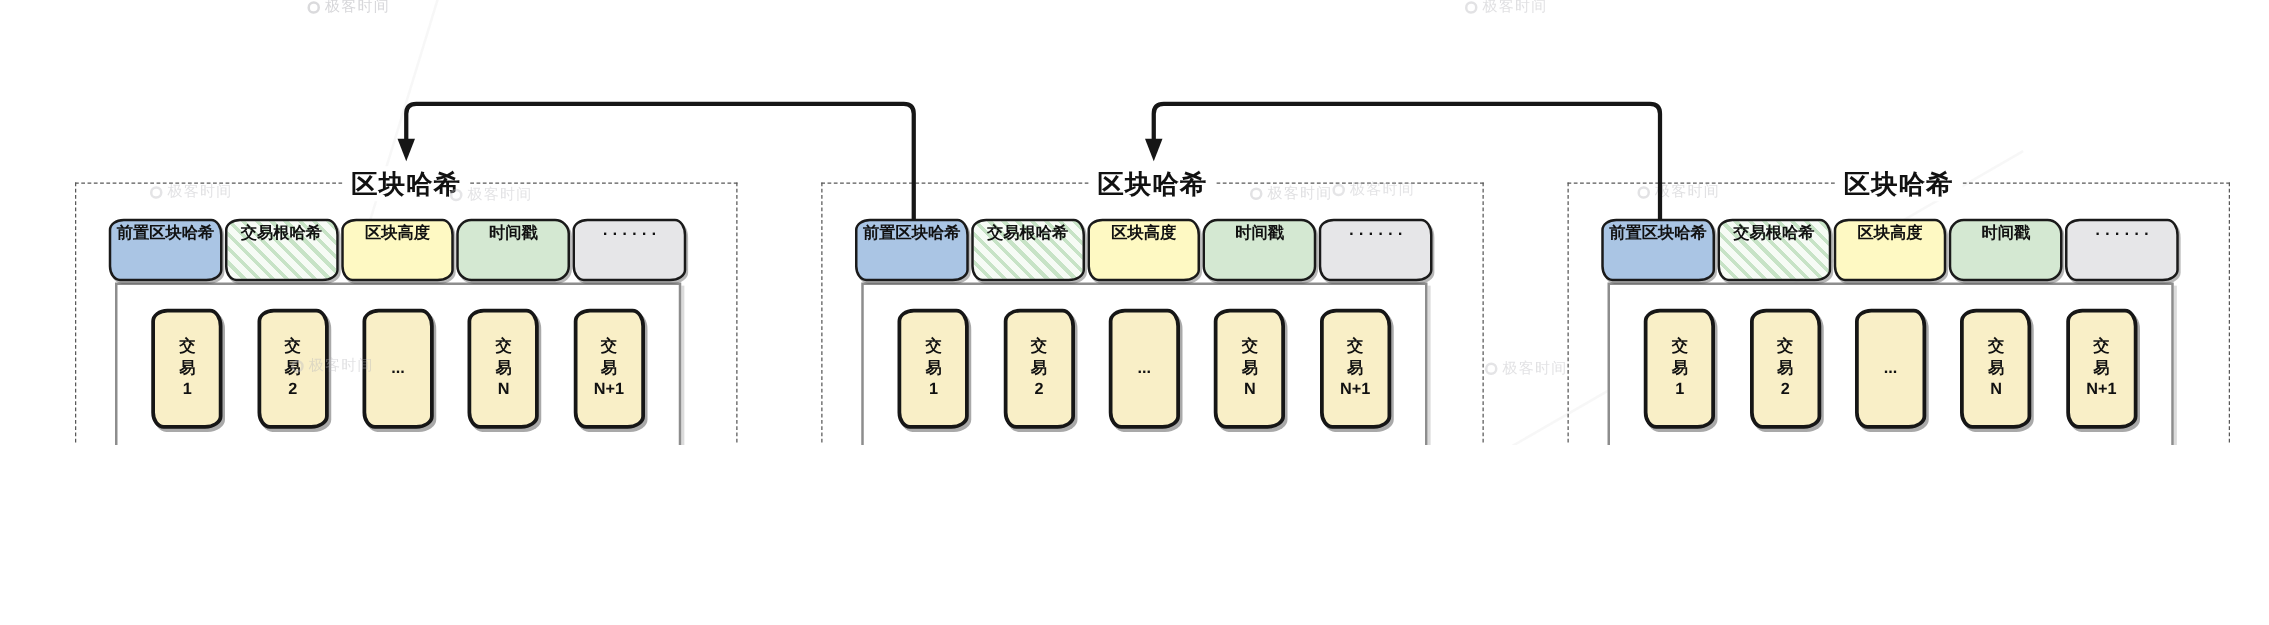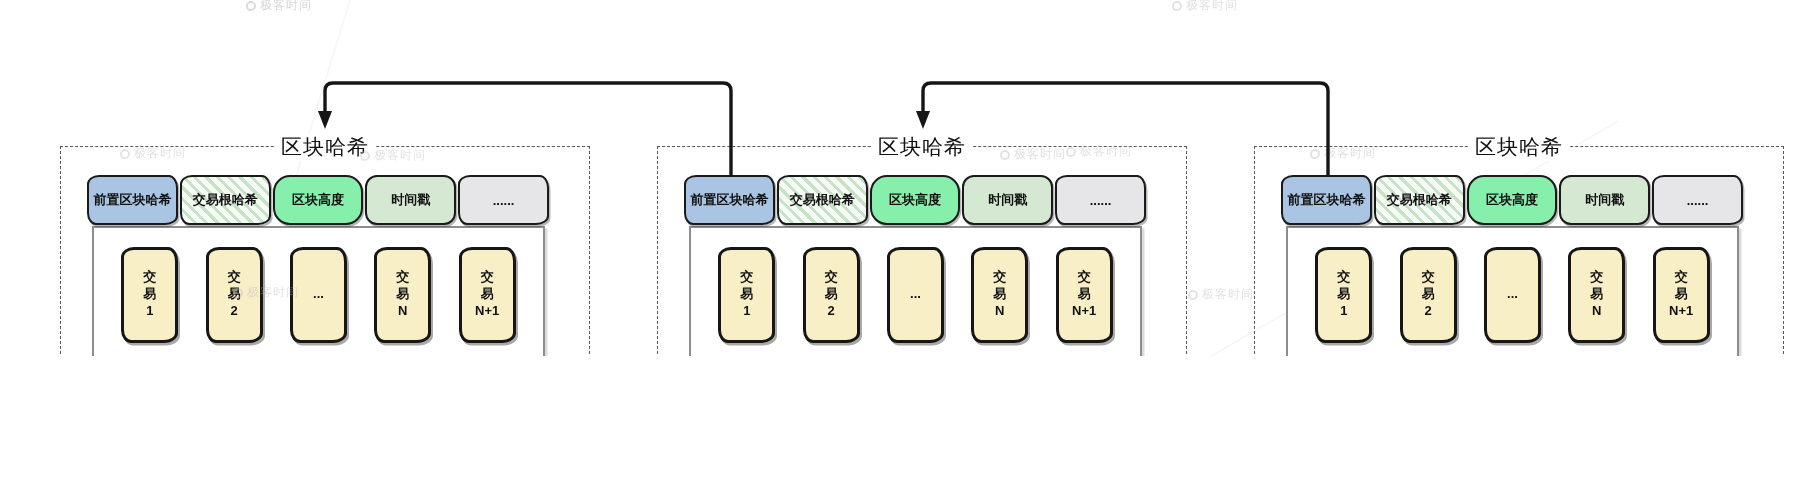--- a/index.html
+++ b/index.html
@@ -18,7 +18,7 @@
   .block{position:absolute;top:146px;width:530px;height:248px;border:1.4px dashed #585858;
       background:transparent;z-index:1;box-sizing:border-box;}
   .block-title{position:absolute;top:-14px;left:50%;transform:translateX(-50%);
-      background:#ffffff;padding:0 7px;font-size:21px;font-weight:normal;letter-spacing:1px;
+      background:#ffffff;padding:0 7px;font-size:21px;font-weight:bold;letter-spacing:1px;
       white-space:nowrap;z-index:2;}
   
   .header-row{position:absolute;left:26px;top:28px;width:462px;height:50px;display:flex;gap:2px;z-index:2;}

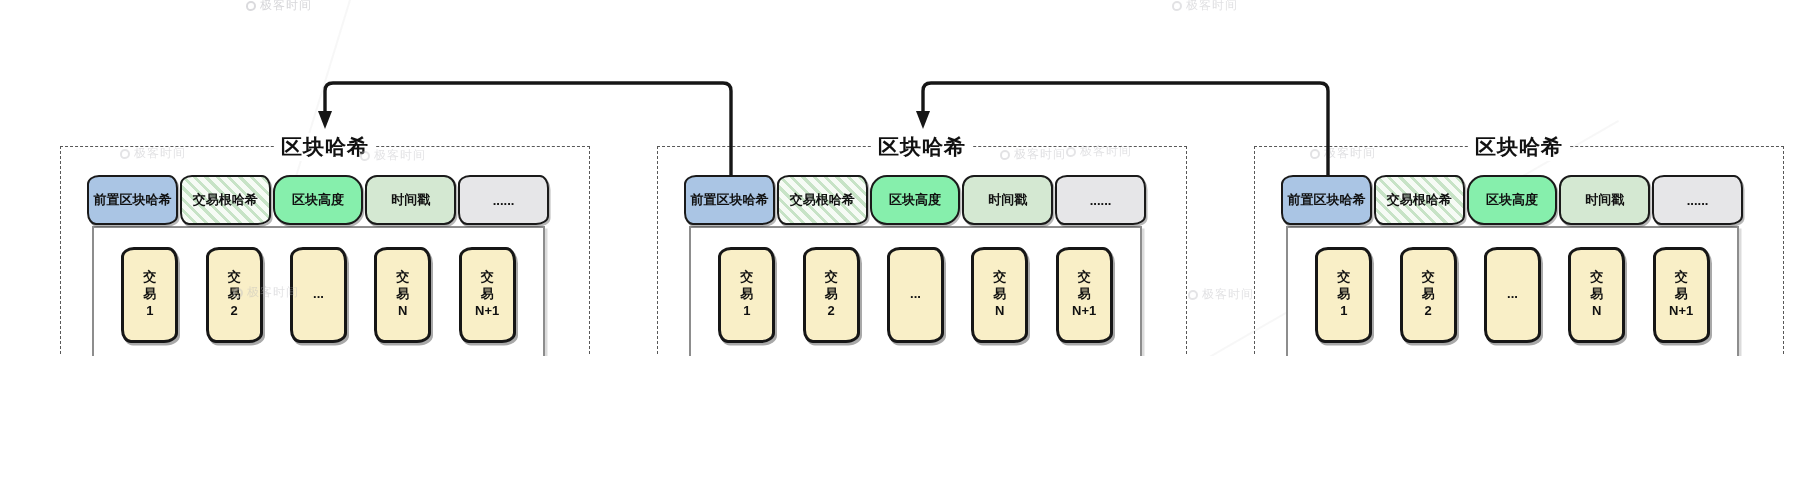--- a/index.html
+++ b/index.html
@@ -22,10 +22,10 @@
       white-space:nowrap;z-index:2;}
   
   .header-row{position:absolute;left:26px;top:28px;width:462px;height:50px;display:flex;gap:2px;z-index:2;}
-  .field{flex:1;display:flex;align-items:center;justify-content:center;
+  .field{flex:1;display:flex;align-items:flex-start;justify-content:center;
       border:2.5px solid #1a1a1a;border-radius:12px 9px 13px 9px / 9px 13px 9px 12px;
       font-size:13px;font-weight:bold;box-sizing:border-box;
-      box-shadow:1.5px 2px 0 rgba(50,50,50,0.35);white-space:nowrap;}
+      box-shadow:1.5px 2px 0 rgba(50,50,50,0.35);white-space:nowrap;font-family:Liberation Mono, monospace;}
   .f-blue  {background:#aac5e4;}
   .f-stripe{background:repeating-linear-gradient(45deg,#c7e3c6 0 3px,#f6fbf5 3px 8px);}
   .f-pink  {background:#86efac;border-radius:17px;}

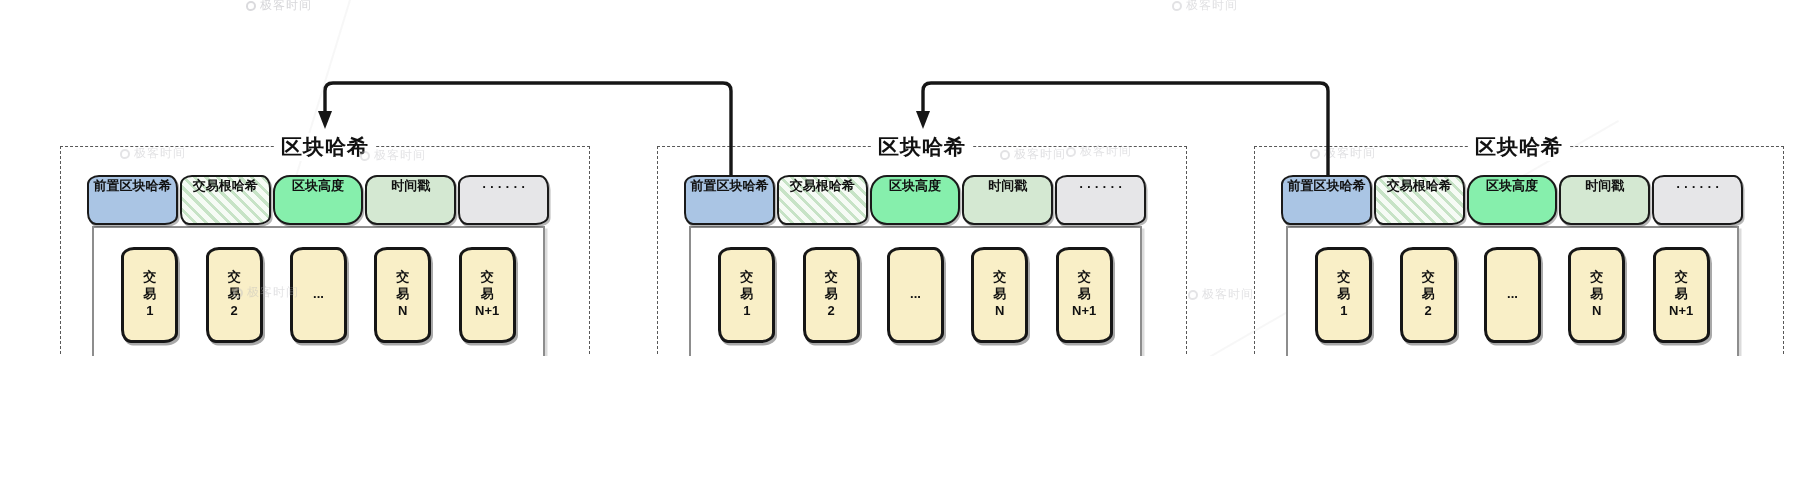--- a/index.html
+++ b/index.html
@@ -28,7 +28,7 @@
       box-shadow:1.5px 2px 0 rgba(50,50,50,0.35);white-space:nowrap;font-family:Liberation Mono, monospace;}
   .f-blue  {background:#aac5e4;}
   .f-stripe{background:repeating-linear-gradient(45deg,#c7e3c6 0 3px,#f6fbf5 3px 8px);}
-  .f-pink  {background:#86efac;border-radius:17px;}
+  .f-pink  {background:#fef9c3;}
   .f-green {background:#d4e8d2;border-radius:12px;}
   .f-gray  {background:#e6e6e8;}
   

